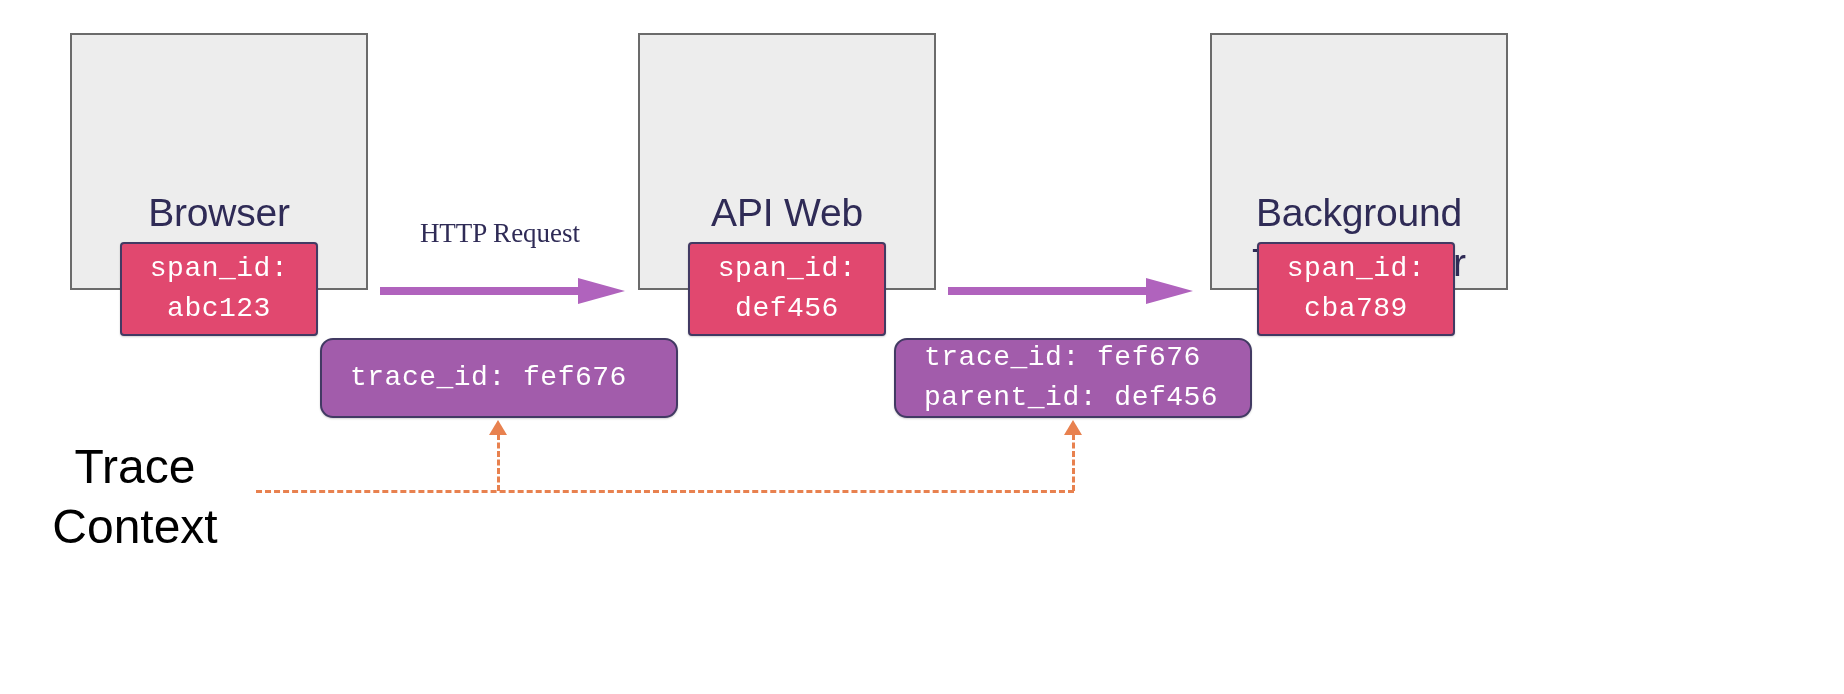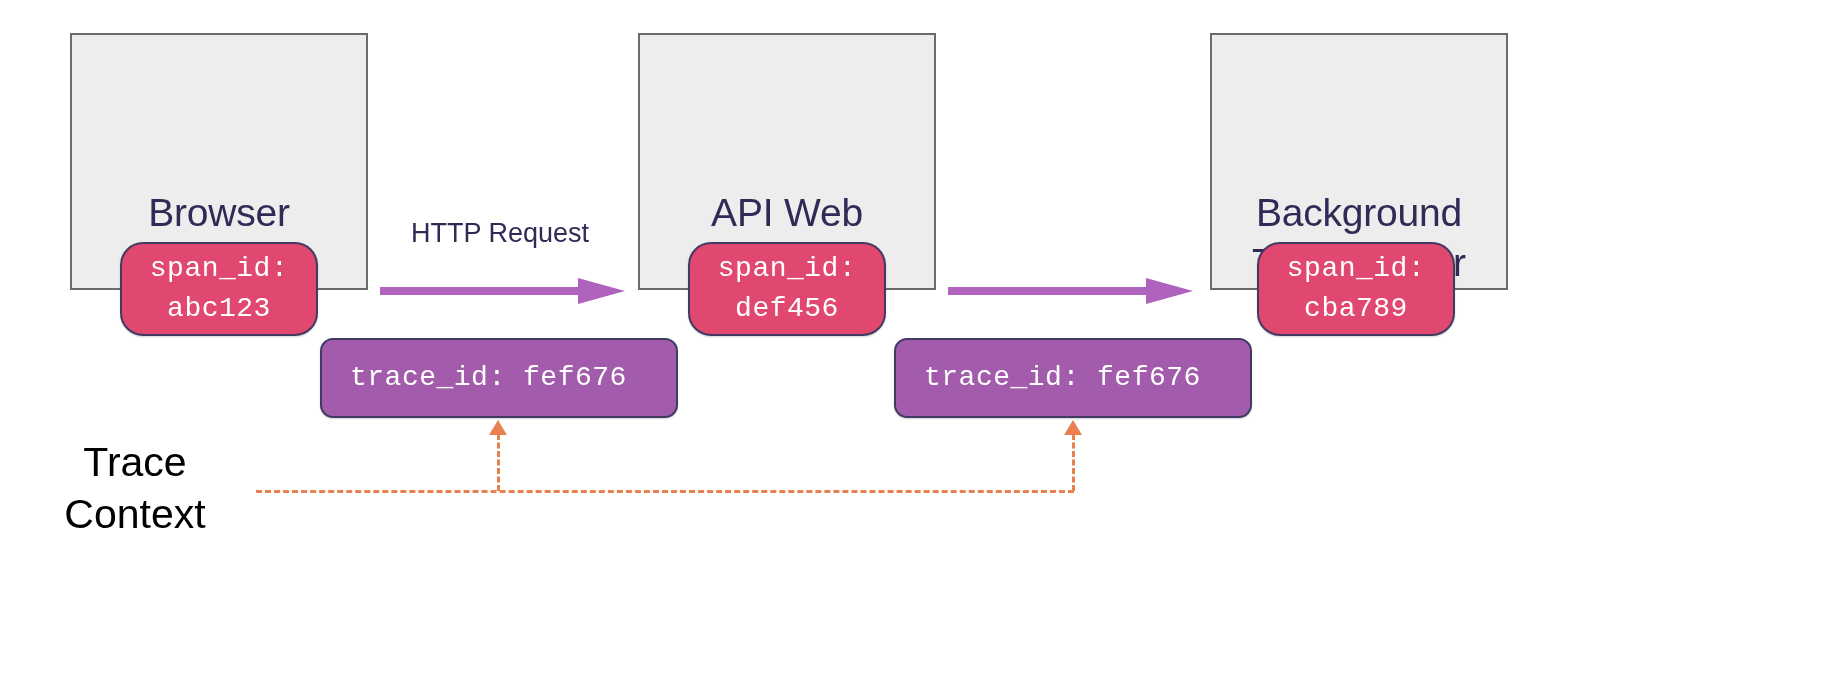--- a/index.html
+++ b/index.html
@@ -91,7 +91,7 @@
   }
   .flow-label {
     position: absolute;
-    font-family: Liberation Sans, sans-serif;
+    font-family: Liberation Serif, serif;
     font-size: 27px;
     color: #2f2b56;
     text-align: center;

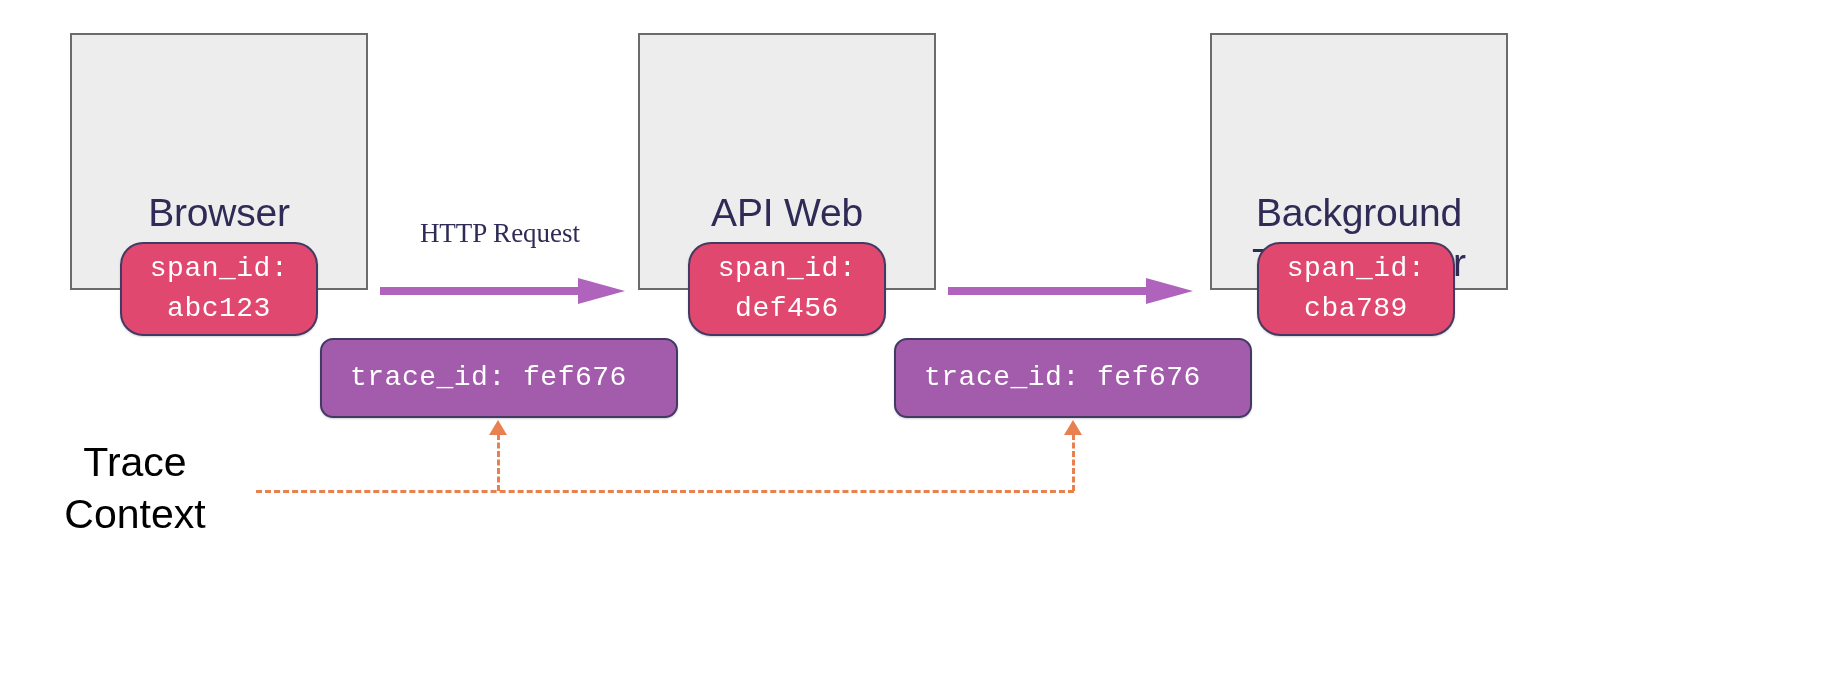--- a/index.html
+++ b/index.html
@@ -44,7 +44,7 @@
     position: absolute;
     background: #e1486f;
     border: 2px solid #423a63;
-    border-radius: 23px;
+    border-radius: 4px;
     box-sizing: border-box;
     display: flex;
     flex-direction: column;

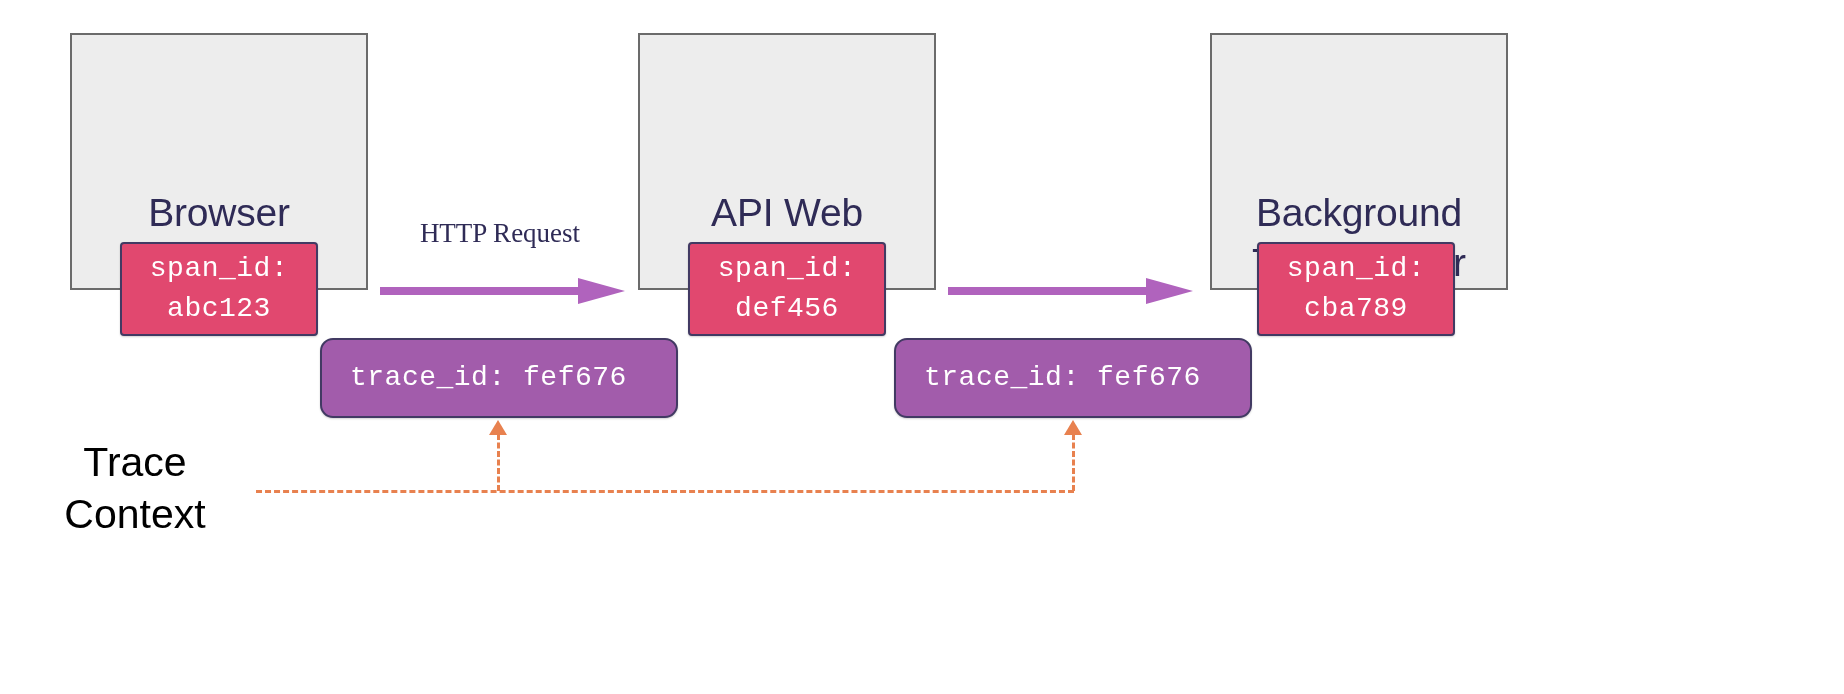--- a/index.html
+++ b/index.html
@@ -181,6 +181,7 @@
 
   <div class="trace-box" style="left:894px; top:338px; width:358px; height:80px;">
     <div class="line">trace_id: fef676</div>
+    <div class="line">parent_id: def456</div>
   </div>
 
   <div class="dash-h" style="left:256px; top:490px; width:818px;"></div>

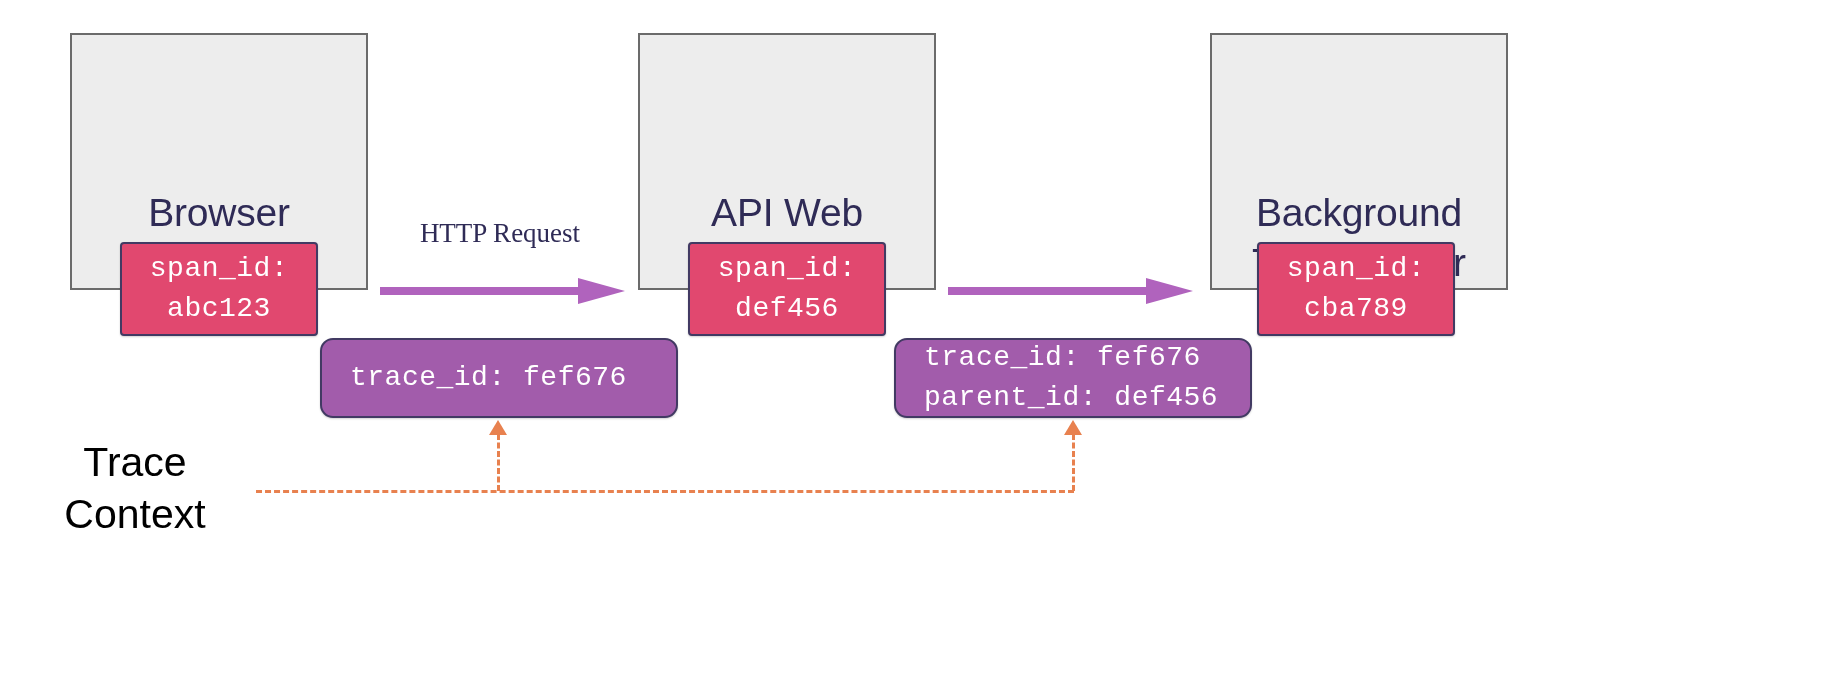--- a/index.html
+++ b/index.html
@@ -122,7 +122,7 @@
   .legend-label {
     position: absolute;
     font-family: "Liberation Sans", sans-serif;
-    font-size: 41px;
+    font-size: 48px;
     line-height: 1.26;
     color: #000000;
     text-align: center;

